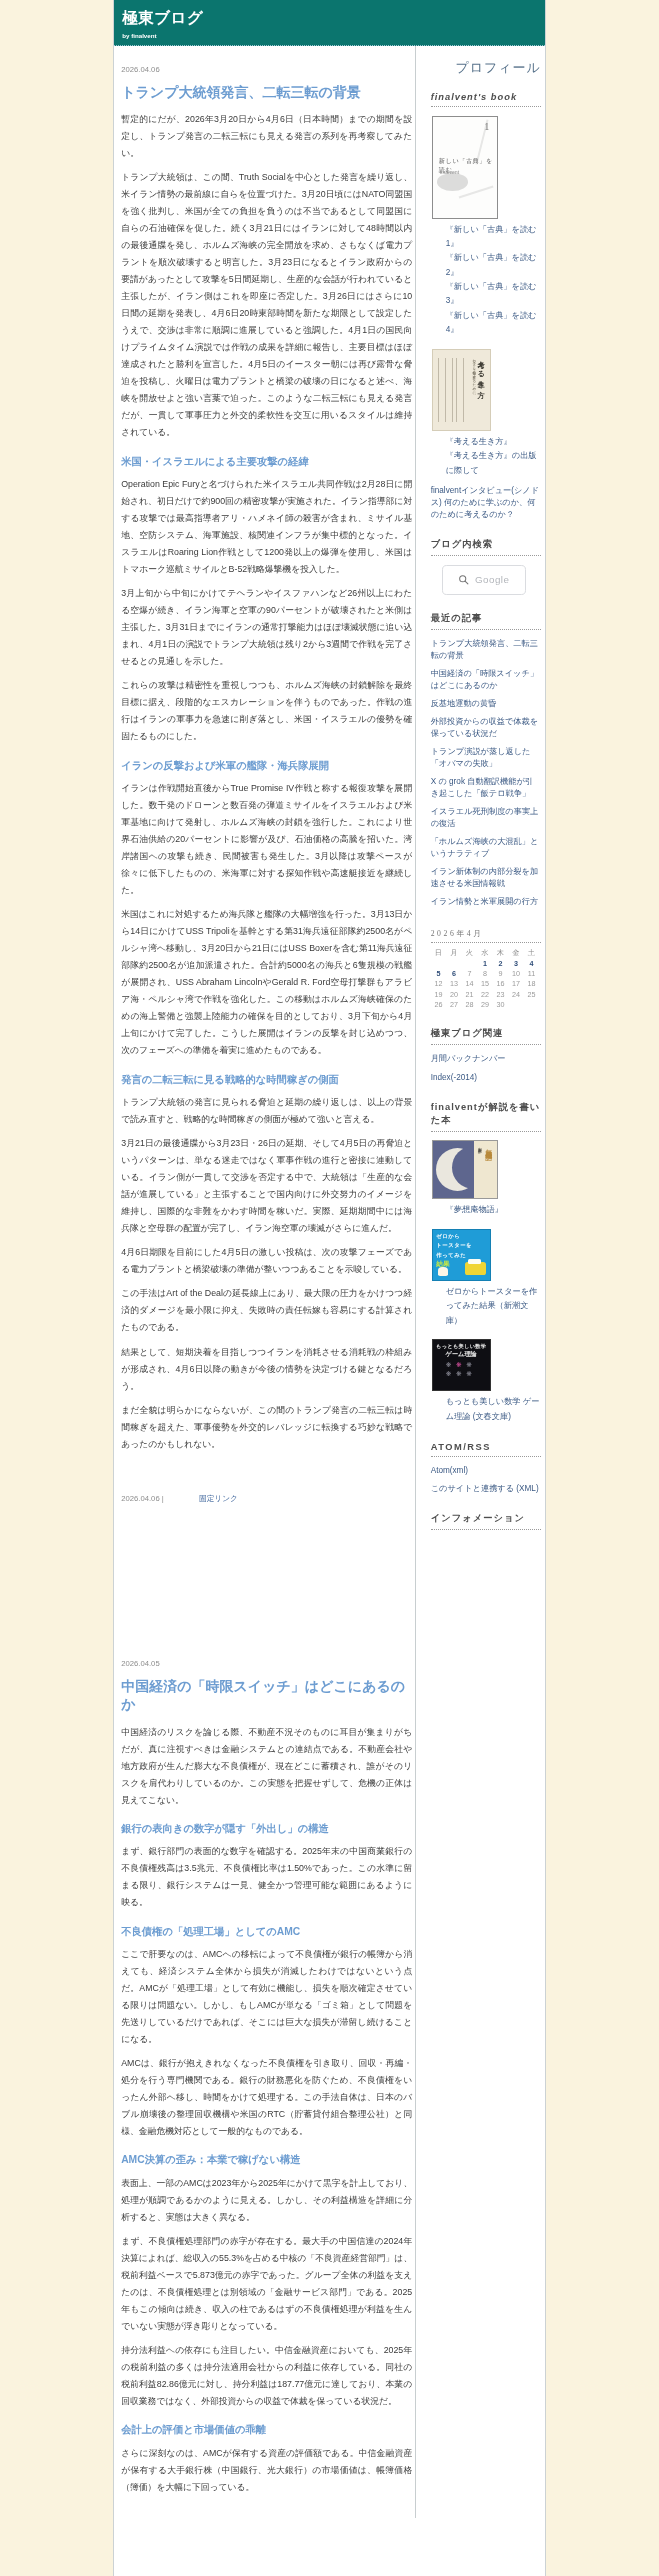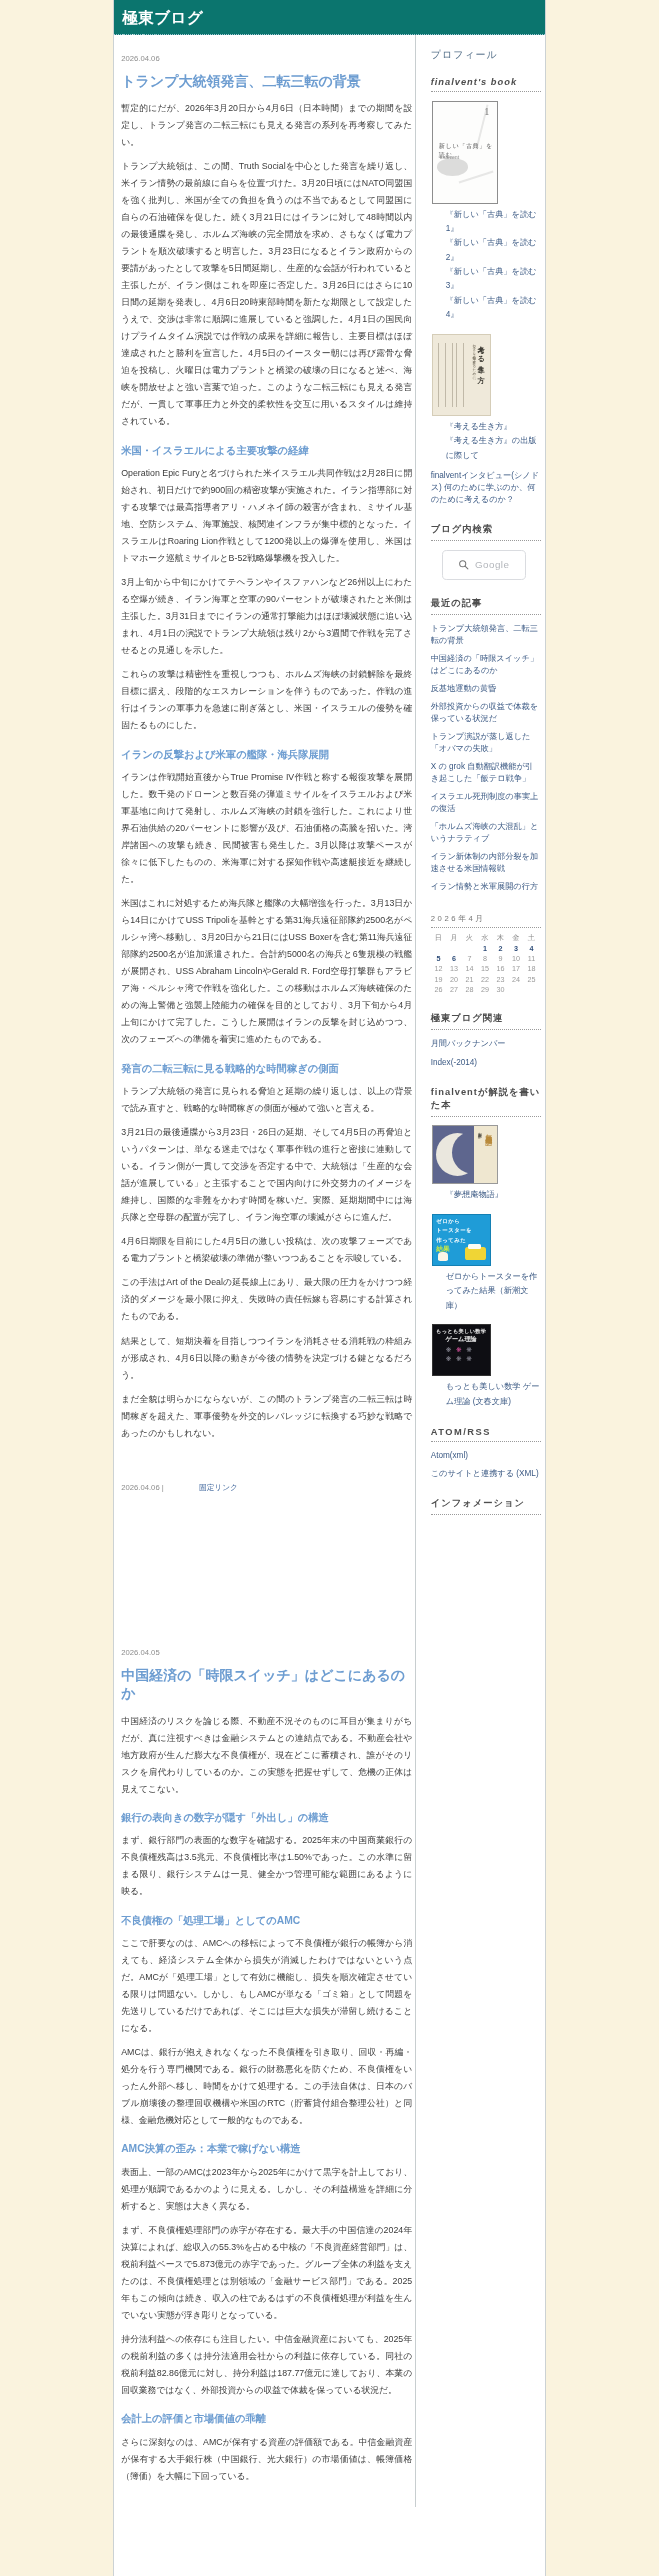--- a/index.html
+++ b/index.html
@@ -17,7 +17,7 @@
   }
   
   .page-header {
-    background:#0b756e; height:35px; padding:8.2px 0 0 8.2px;
+    background:#0b756e; height:46px; padding:8.2px 0 0 8.2px;
     border-bottom:1.5px dotted #9ec9d6;
   }
   .blog-title { color:#ffffff; font-size:15.5px; font-weight:bold; letter-spacing:0.5px; }

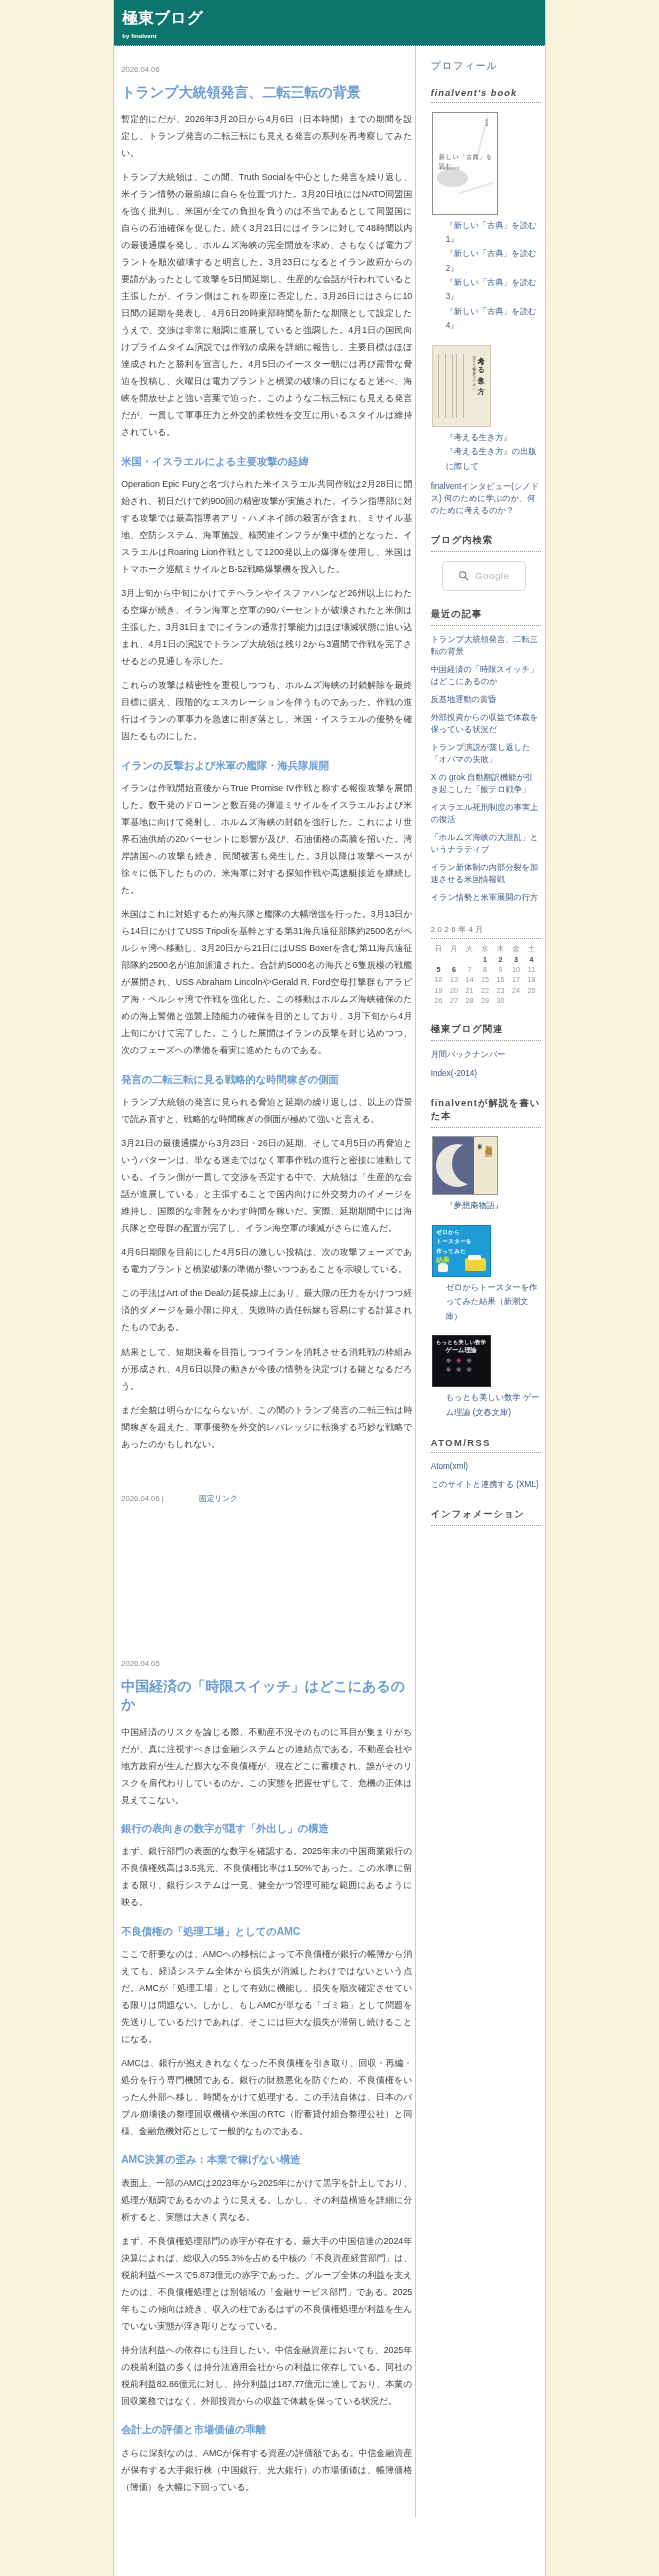--- a/index.html
+++ b/index.html
@@ -39,7 +39,7 @@
   .article { margin-bottom:0; }
   .article:not(:last-child) { margin-bottom:155px; }
   
-  .profile-link { display:block; color:#56718a; font-size:10px; letter-spacing:1px; margin-bottom:13.4px; }
+  .profile-link { display:block; color:#56718a; font-size:13px; letter-spacing:1px; margin-bottom:13.4px;text-align:right; }
   .sb-heading {
     color:#4d4d4d; font-size:9.3px; font-weight:bold; letter-spacing:1px;
     padding-bottom:4.1px; border-bottom:0.5px dotted #9a9a9a; margin-bottom:8.2px; margin-top:17.5px;

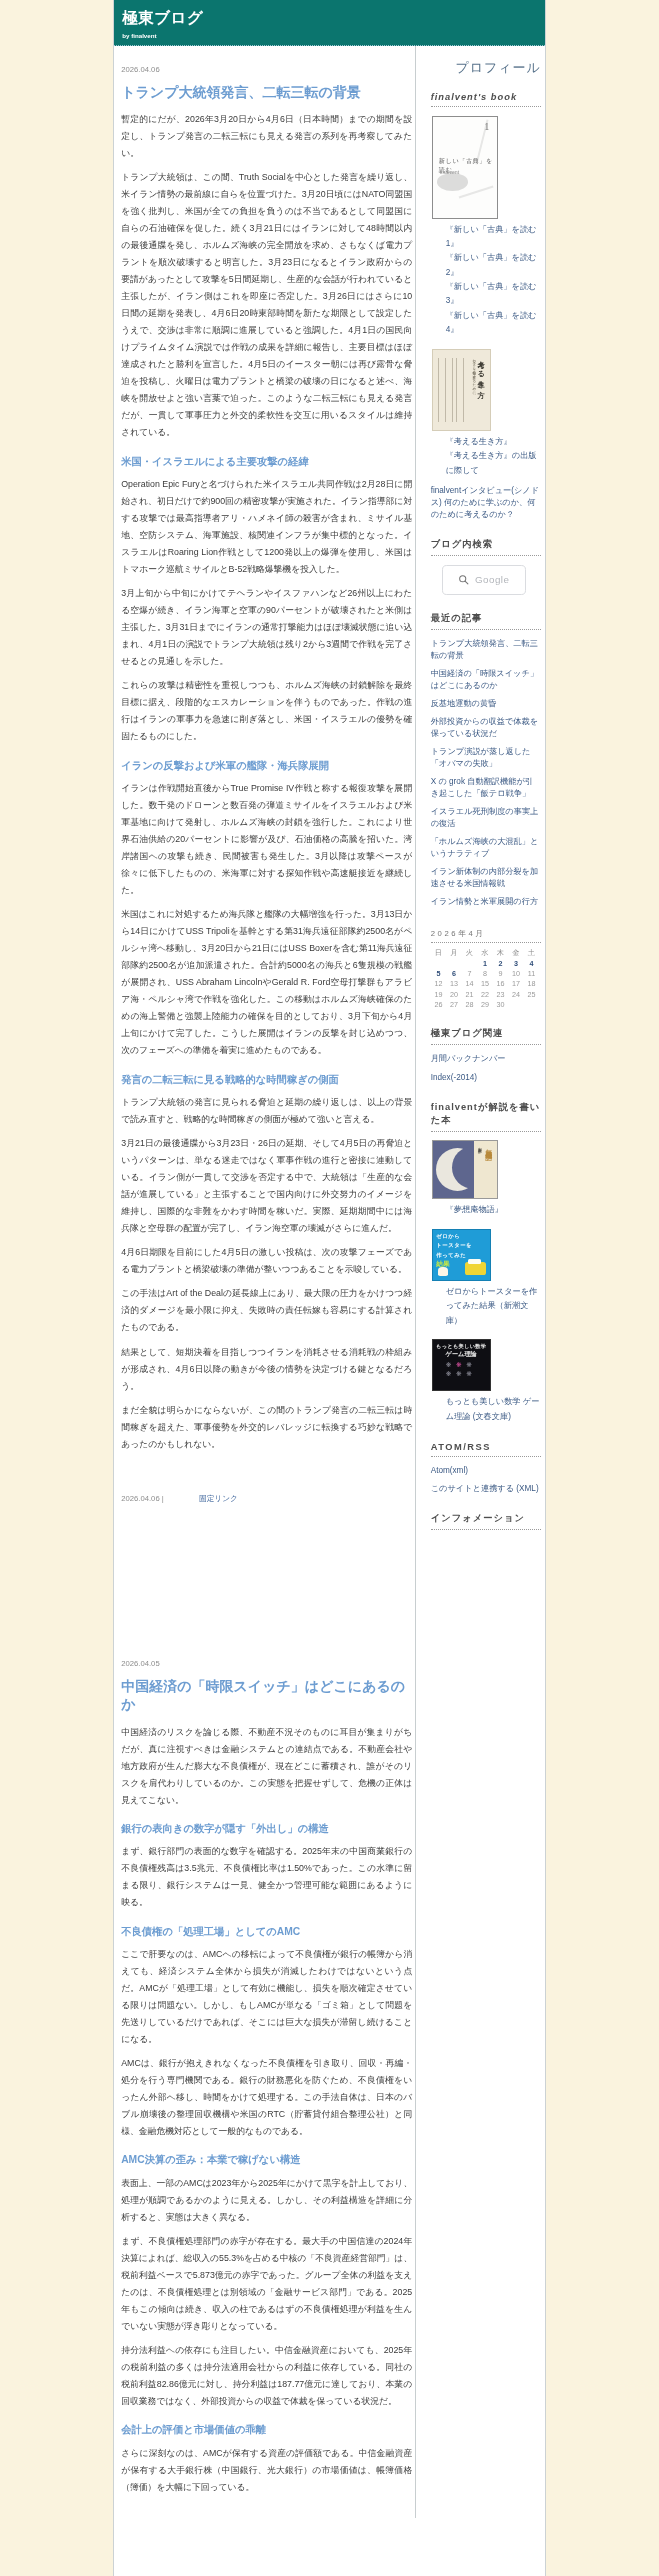--- a/index.html
+++ b/index.html
@@ -93,7 +93,7 @@
   .g-text { color:#b3b6bb; font-size:9.8px; letter-spacing:0.5px; }
   
   .cal { margin-top:20.6px; }
-  .cal-title { color:#757575; font-size:7.7px; letter-spacing:2.6px; padding-bottom:3.1px; border-bottom:0.5px dotted #9a9a9a; }
+  .cal-title { color:#757575; font-size:7.7px; letter-spacing:2.6px; padding-bottom:3.1px; border-bottom:0.5px dotted #9a9a9a;font-family:Liberation Serif, serif; }
   .cal-table { border-collapse:collapse; margin-top:4.1px; }
   .cal-table th { width:15.5px; height:11.3px; font-size:7.2px; color:#8b8b8b; font-weight:normal; text-align:center; }
   .cal-table td { width:15.5px; height:10.3px; font-size:7.2px; color:#9a9a9a; text-align:center; }

